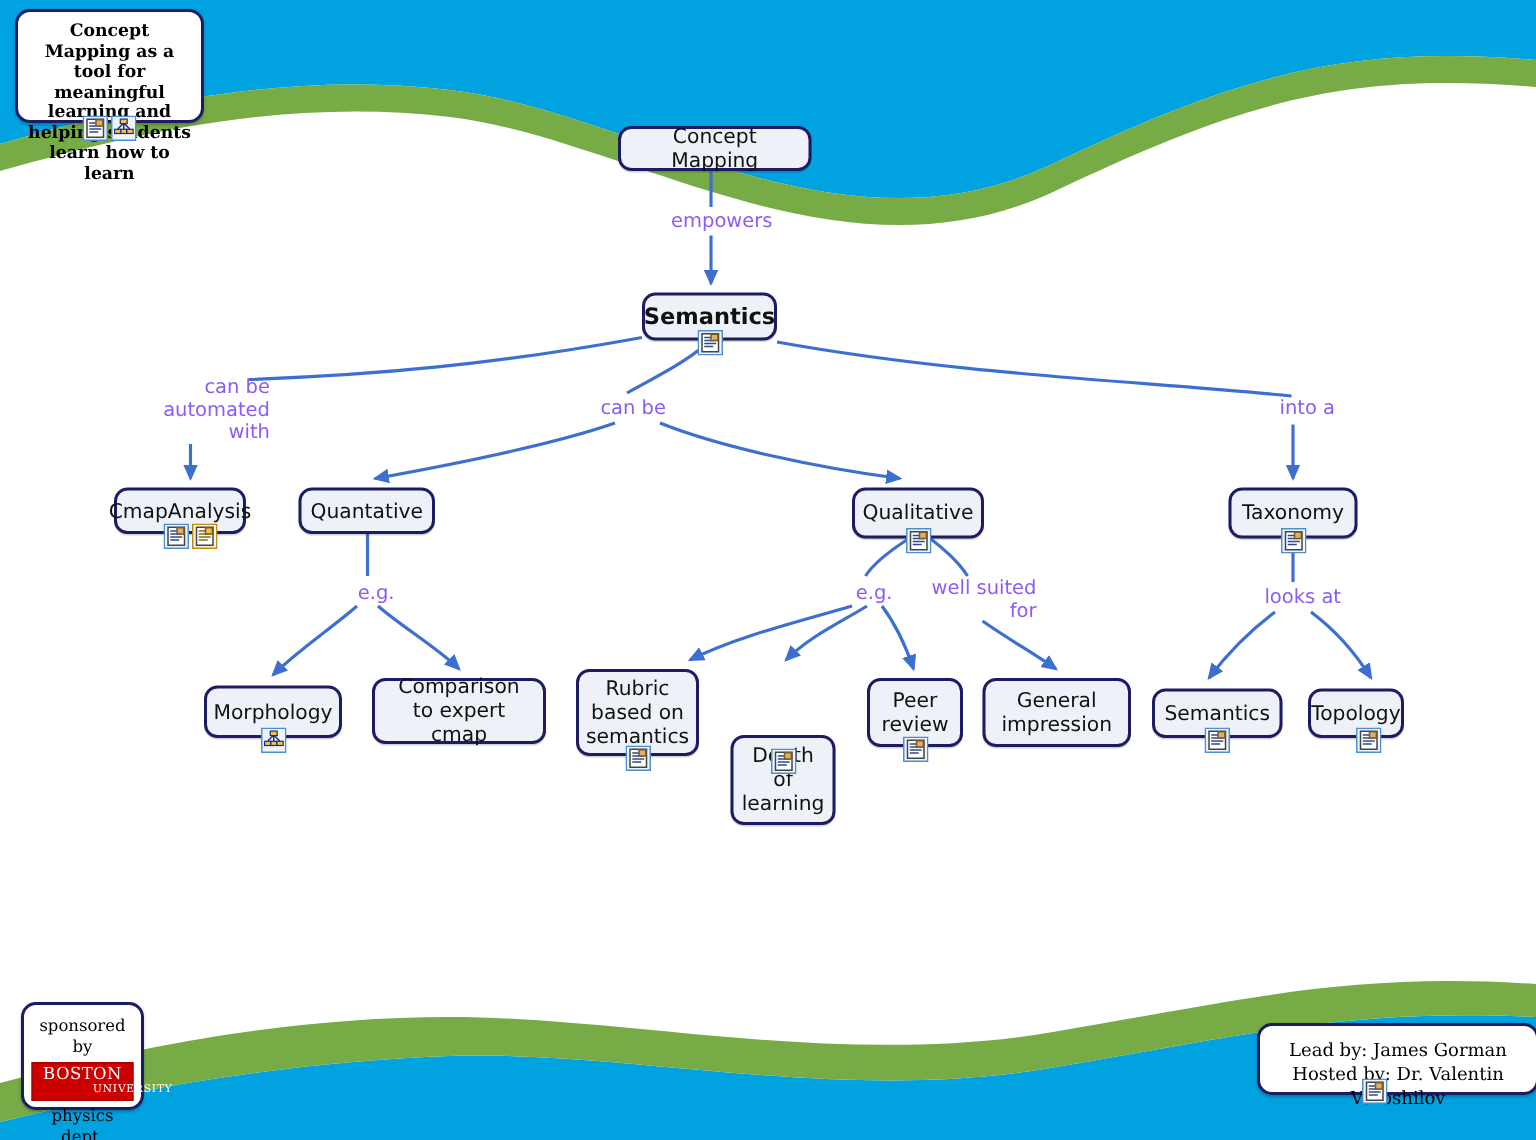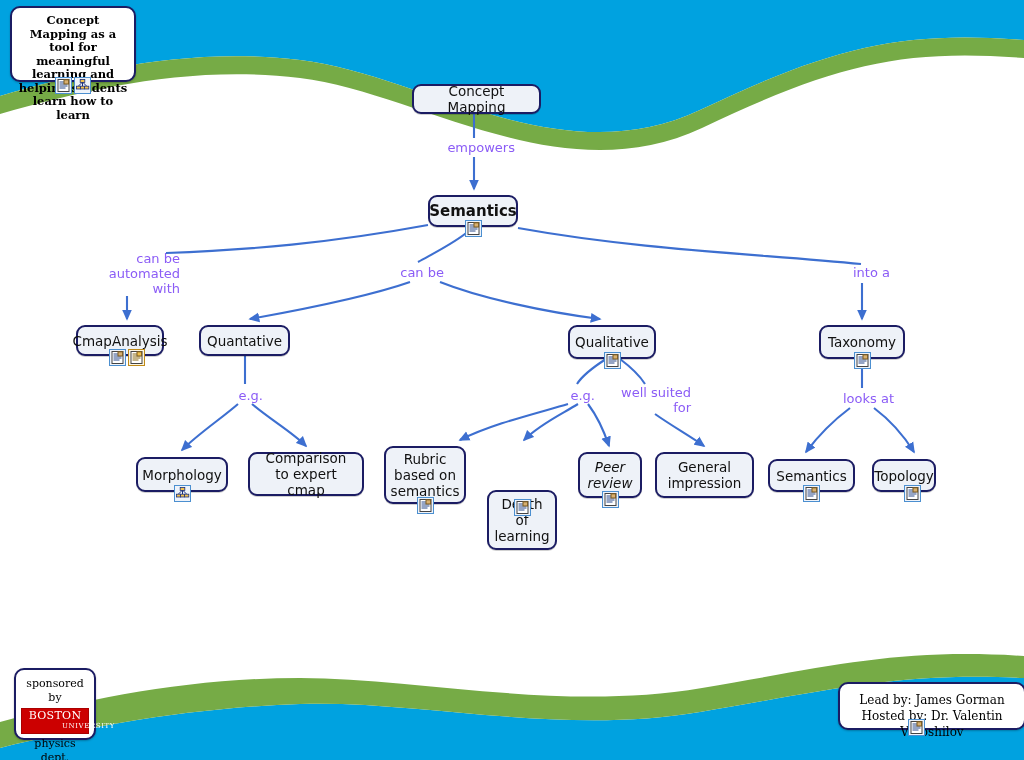--- a/index.html
+++ b/index.html
@@ -352,7 +352,7 @@
           <rect x="9" y="2.8" width="4.6" height="4.2" fill="#d8b070" stroke="#7a5a20"></rect>
         </svg>
       </div>
-      <div class="node" style="left: 578px; top: 452px; width: 64px; height: 46px; font-style: italic;">
+      <div class="node" style="left: 578px; top: 452px; width: 64px; height: 46px;">
         <span class="lbl">Peer
 review</span>
       </div>

